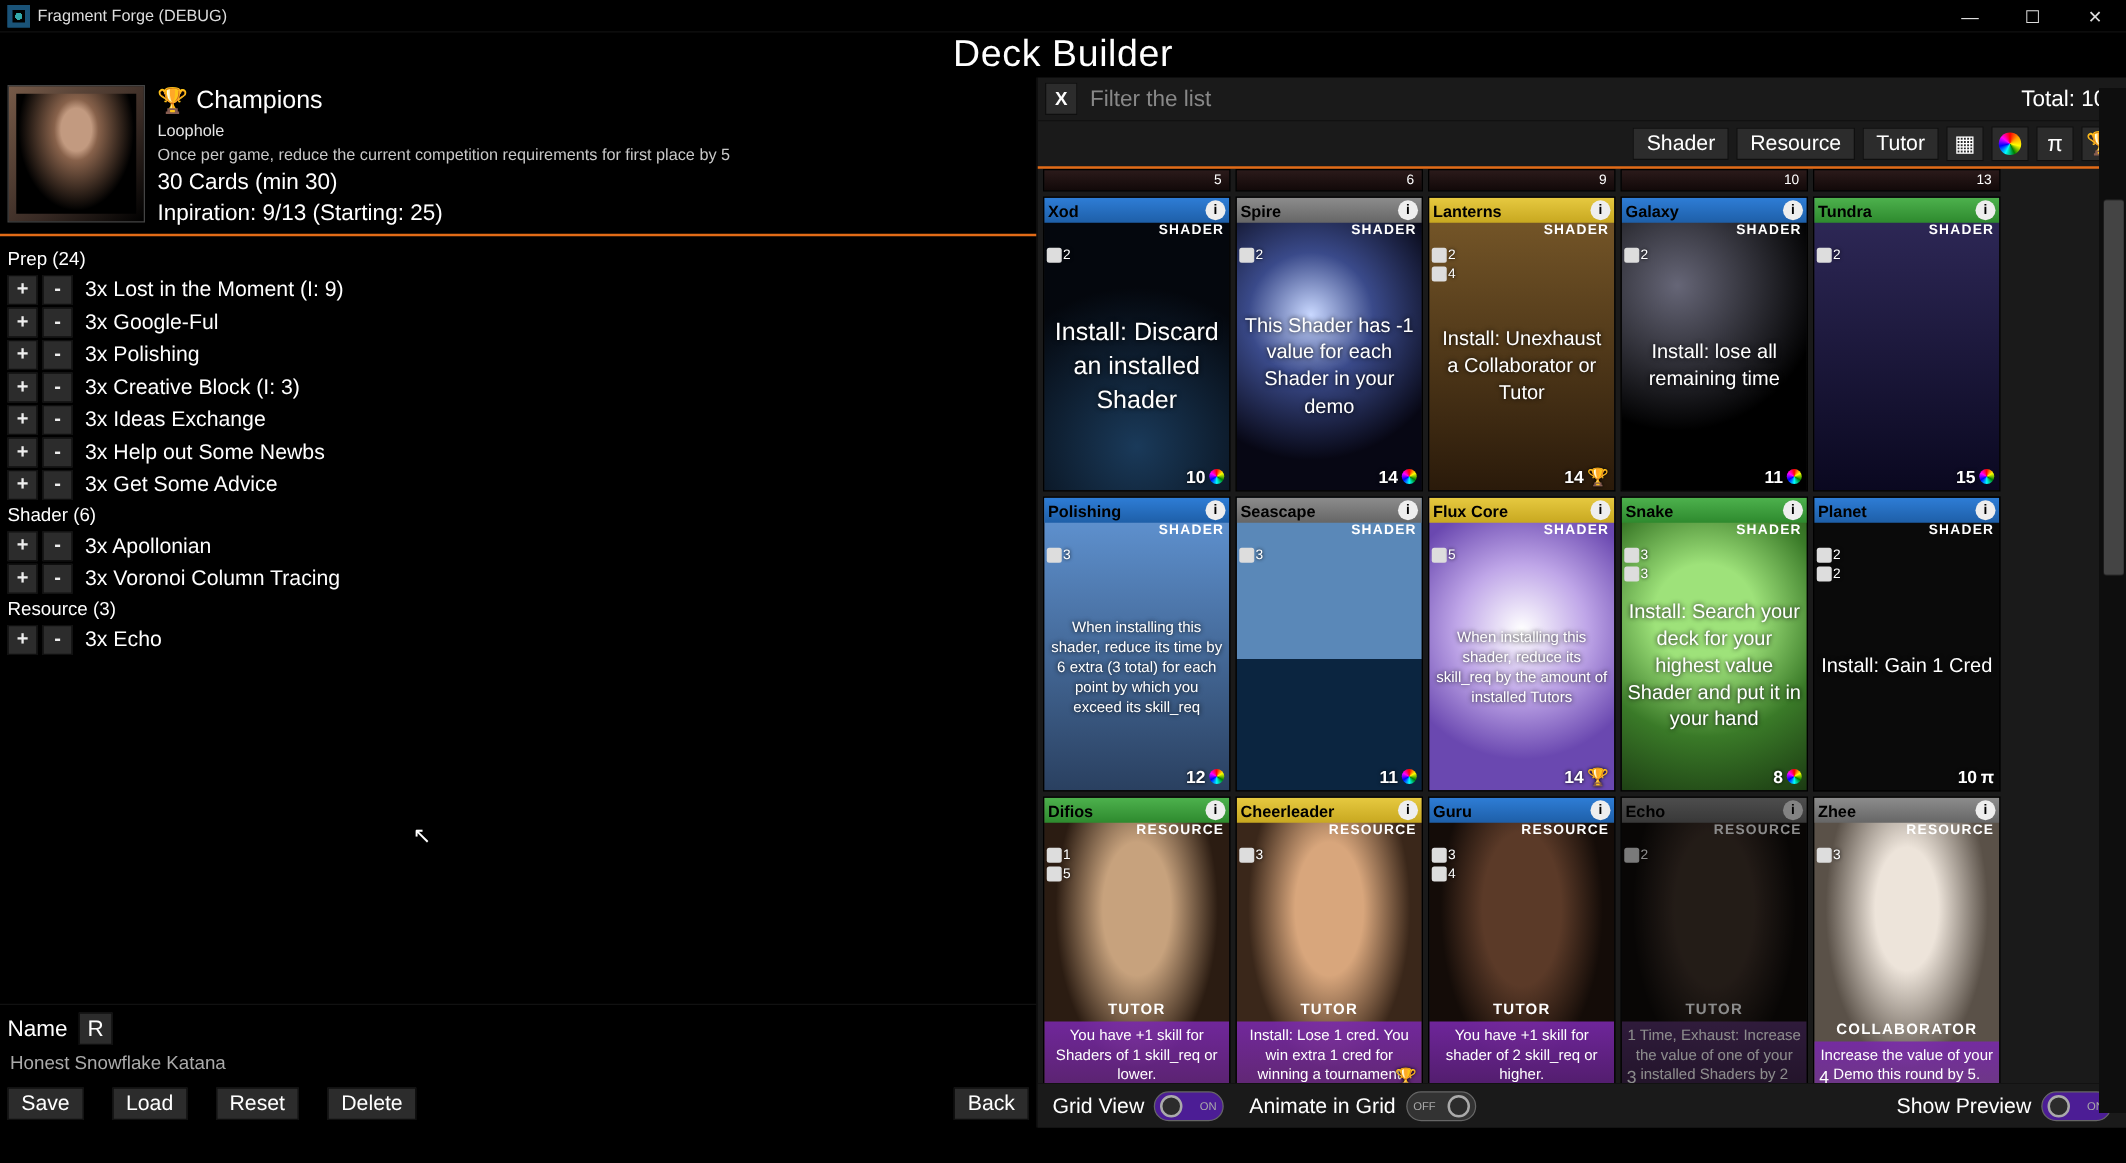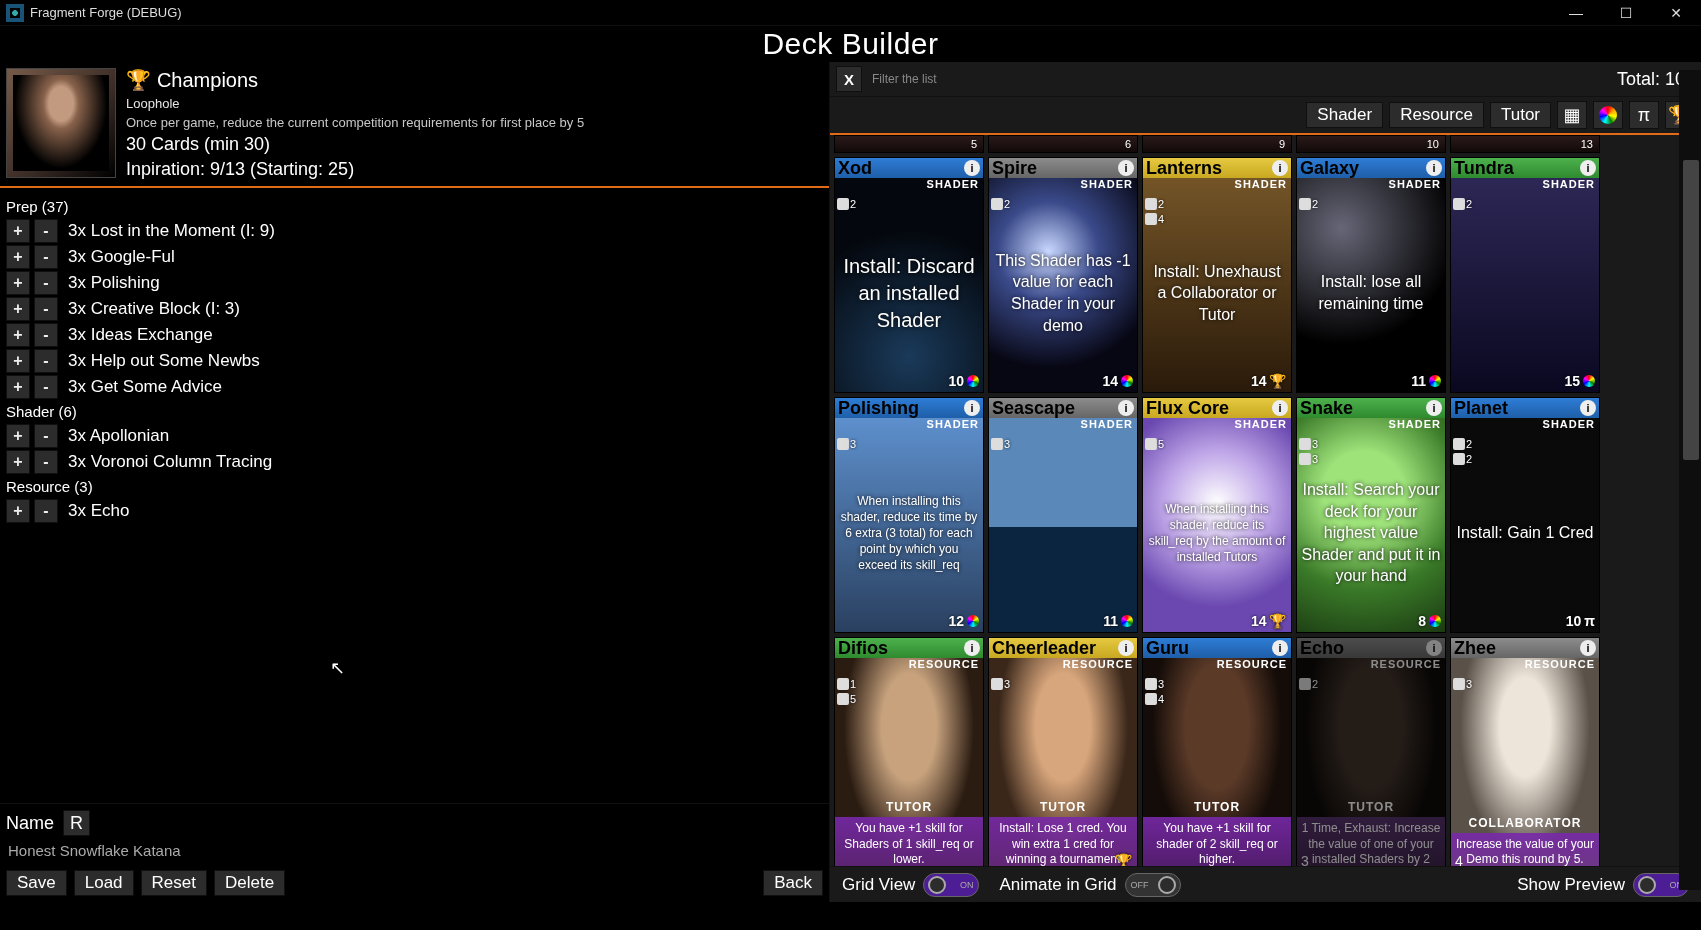--- a/index.html
+++ b/index.html
@@ -46,7 +46,7 @@
   
   .filterbar{display:flex;align-items:center;gap:8px;padding:4px 6px;border-bottom:1px solid #111}
   .xbtn{width:26px;height:26px;background:#2c2c2c;border:1px solid #0f0f0f;color:#fff;display:flex;align-items:center;justify-content:center;font-weight:600;cursor:pointer}
-  .filter-input{flex:1;background:transparent;border:none;color:#22c55e;font-size:12px;padding:2px}
+  .filter-input{flex:1;background:transparent;border:none;color:#22c55e;font-size:18px;padding:2px}
   .filter-input::placeholder{color:#888}
   .tot{color:#fff;font-size:18px}
   

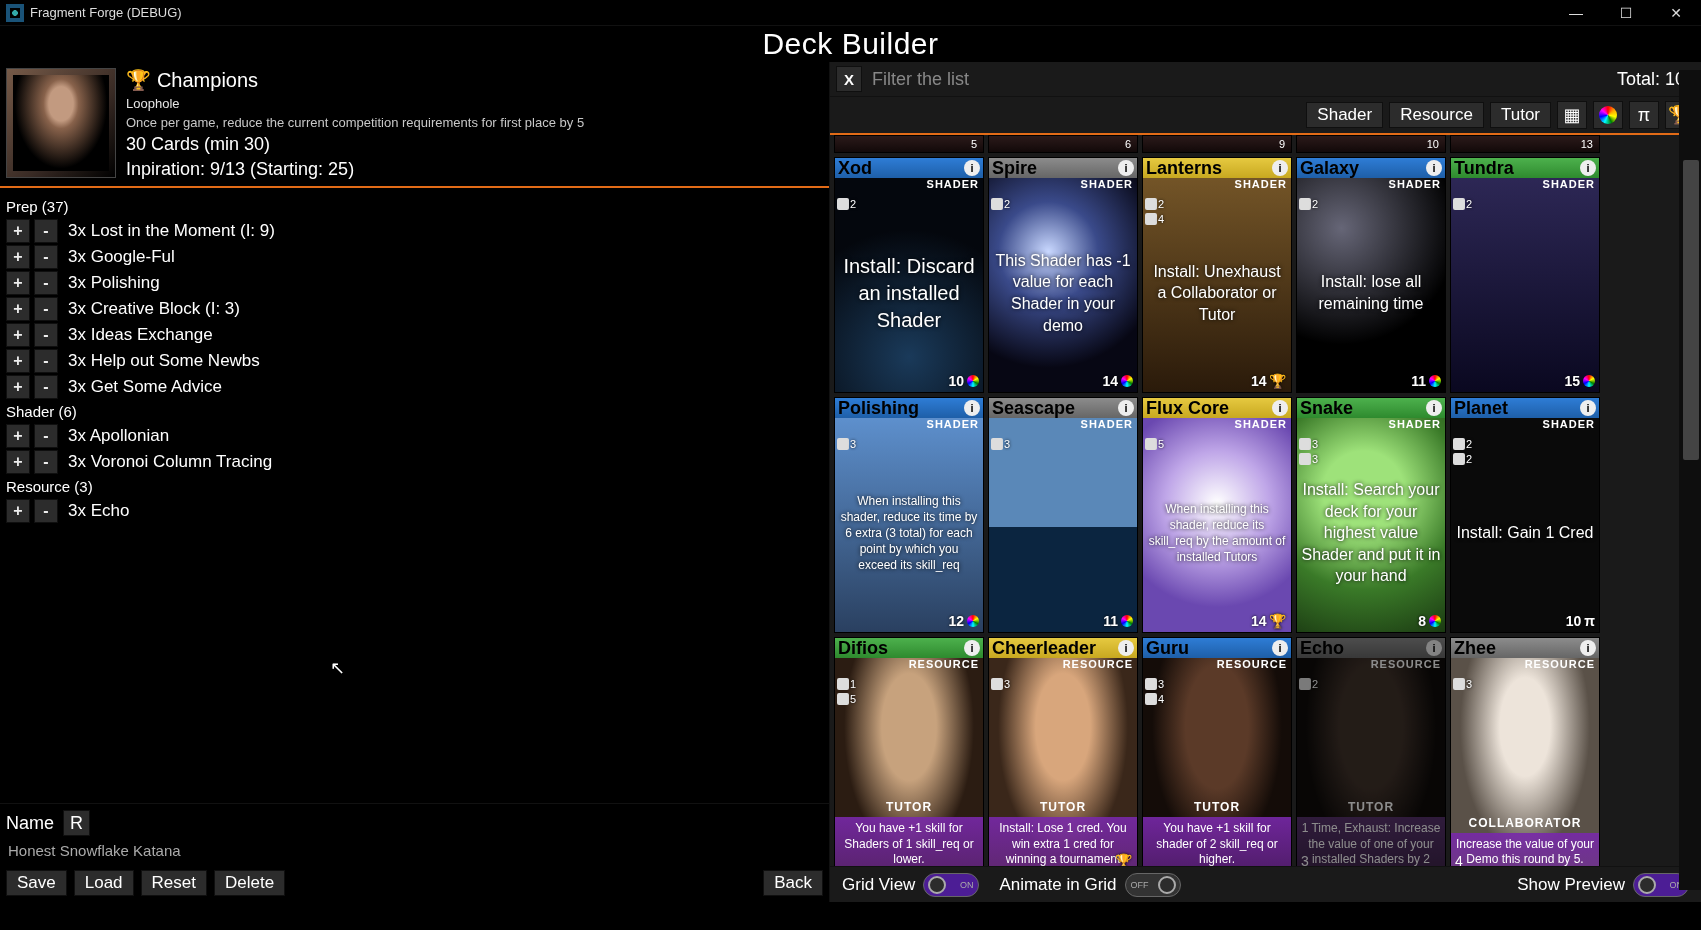--- a/index.html
+++ b/index.html
@@ -60,7 +60,7 @@
   .card{width:150px;height:236px;background:#111;border:1px solid #000;position:relative;display:flex;flex-direction:column;color:#fff;font-size:12px;overflow:hidden}
   .card .titlebar2{height:20px;display:flex;align-items:center;padding:0 3px;font-weight:600;font-size:13px}
   .card .titlebar2 .circ{width:16px;height:16px;border-radius:50%;background:#eee;color:#000;font-size:11px;font-weight:bold;display:flex;align-items:center;justify-content:center}
-  .card .titlebar2 .tname{flex:1;color:#000;font-size:18px}
+  .card .titlebar2 .tname{flex:1;color:#000;font-size:13px}
   .card .type{height:16px;text-align:right;padding-right:4px;font-size:11px;letter-spacing:1px;color:#fff;font-weight:600}
   .card .body{flex:1;display:flex;align-items:center;justify-content:center;text-align:center;padding:4px;font-size:14px;line-height:1.35;position:relative;overflow:hidden}
   .card .costcol{position:absolute;left:2px;top:40px;display:flex;flex-direction:column;gap:3px;z-index:2}

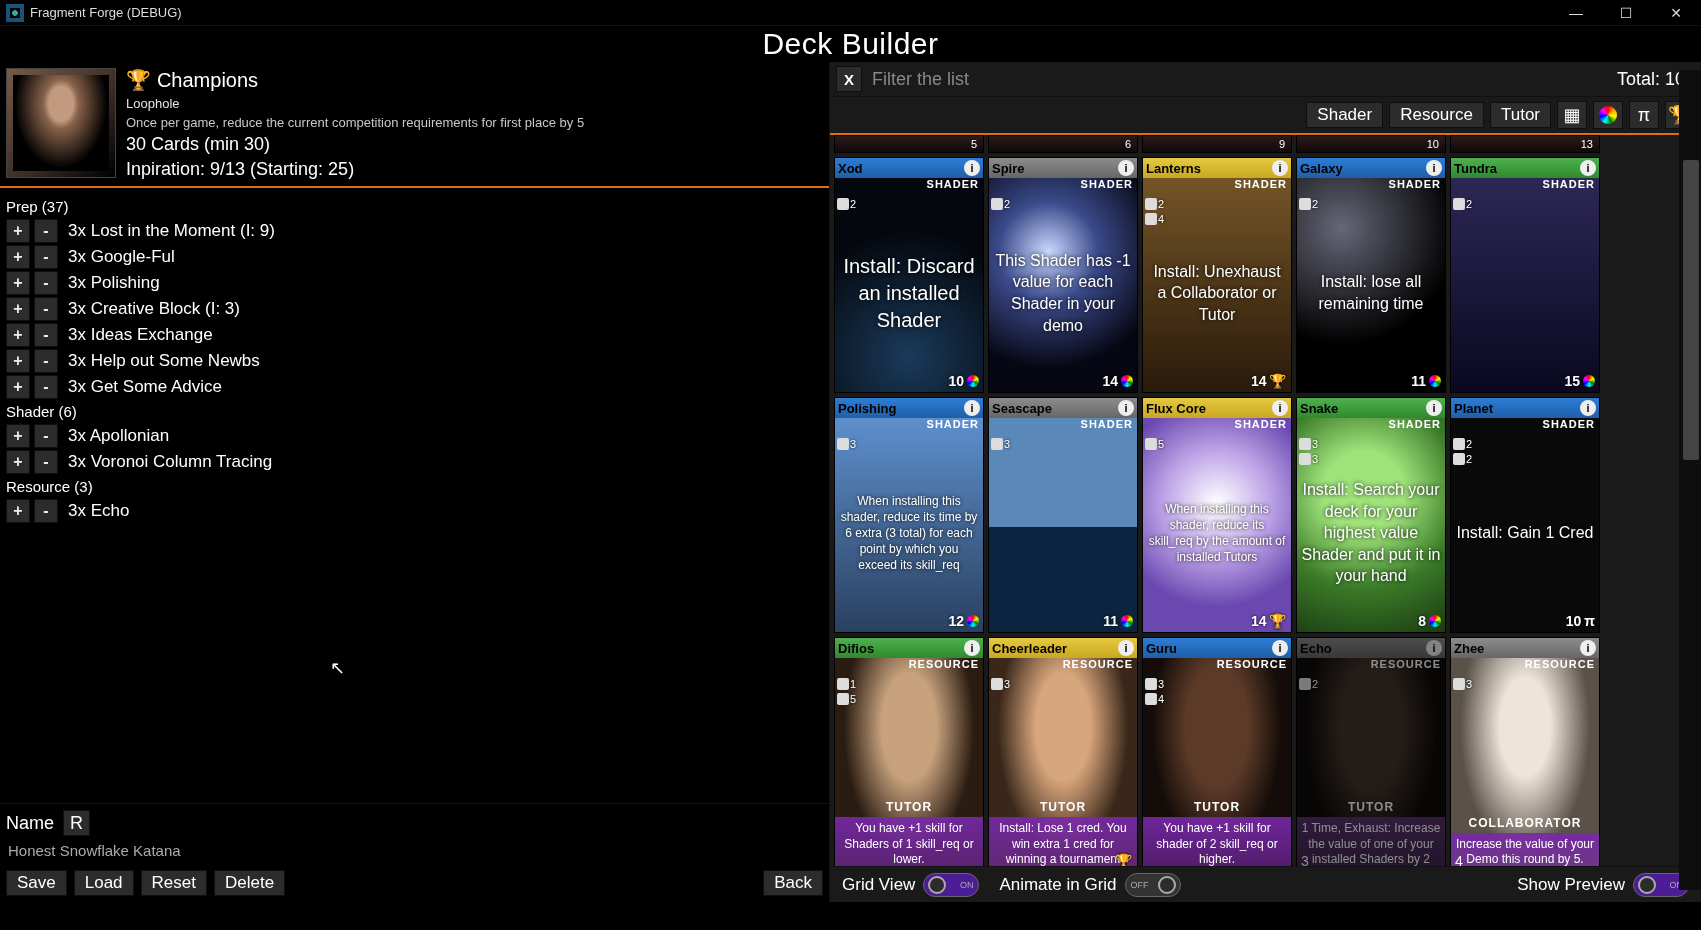--- a/index.html
+++ b/index.html
@@ -142,7 +142,7 @@
     </div>
 
     <div class="decklist">
-      <div class="section-label">Prep (37)</div>
+      <div class="section-label">Prep (24)</div>
       <div id="prep-rows">
           <div class="row">
             <div class="pmbtn">+</div>

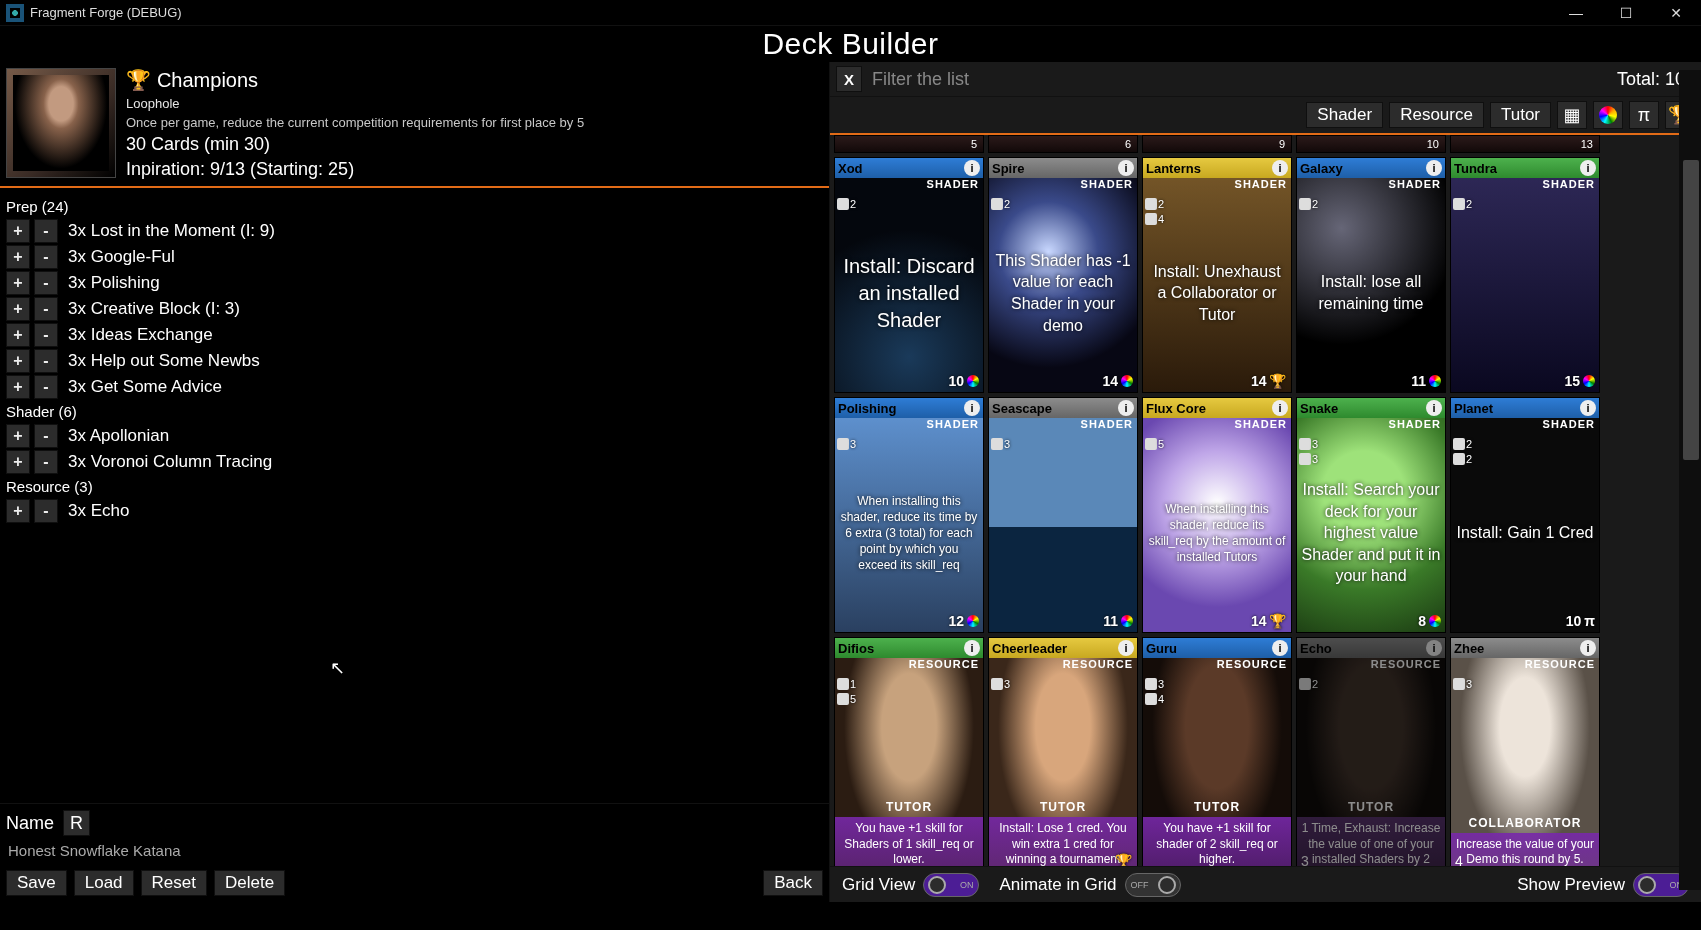--- a/index.html
+++ b/index.html
@@ -40,7 +40,7 @@
   .namepane .lbl{font-size:18px;color:#fff;margin-bottom:4px}
   .nameval{display:inline-block;background:#2c2c2c;border:1px solid #0f0f0f;padding:0 6px;height:26px;line-height:24px;margin-left:4px;color:#fff}
   .suggest{color:#aaa;height:24px;padding:2px 2px}
-  .btnrow{display:flex;gap:7px;margin-top:6px}
+  .btnrow{display:flex;gap:23px;margin-top:6px}
   .btn{background:#2c2c2c;border:1px solid #0f0f0f;padding:2px 10px;color:#fff;font-size:17px;cursor:pointer}
   .btn.back{margin-left:auto}
   

